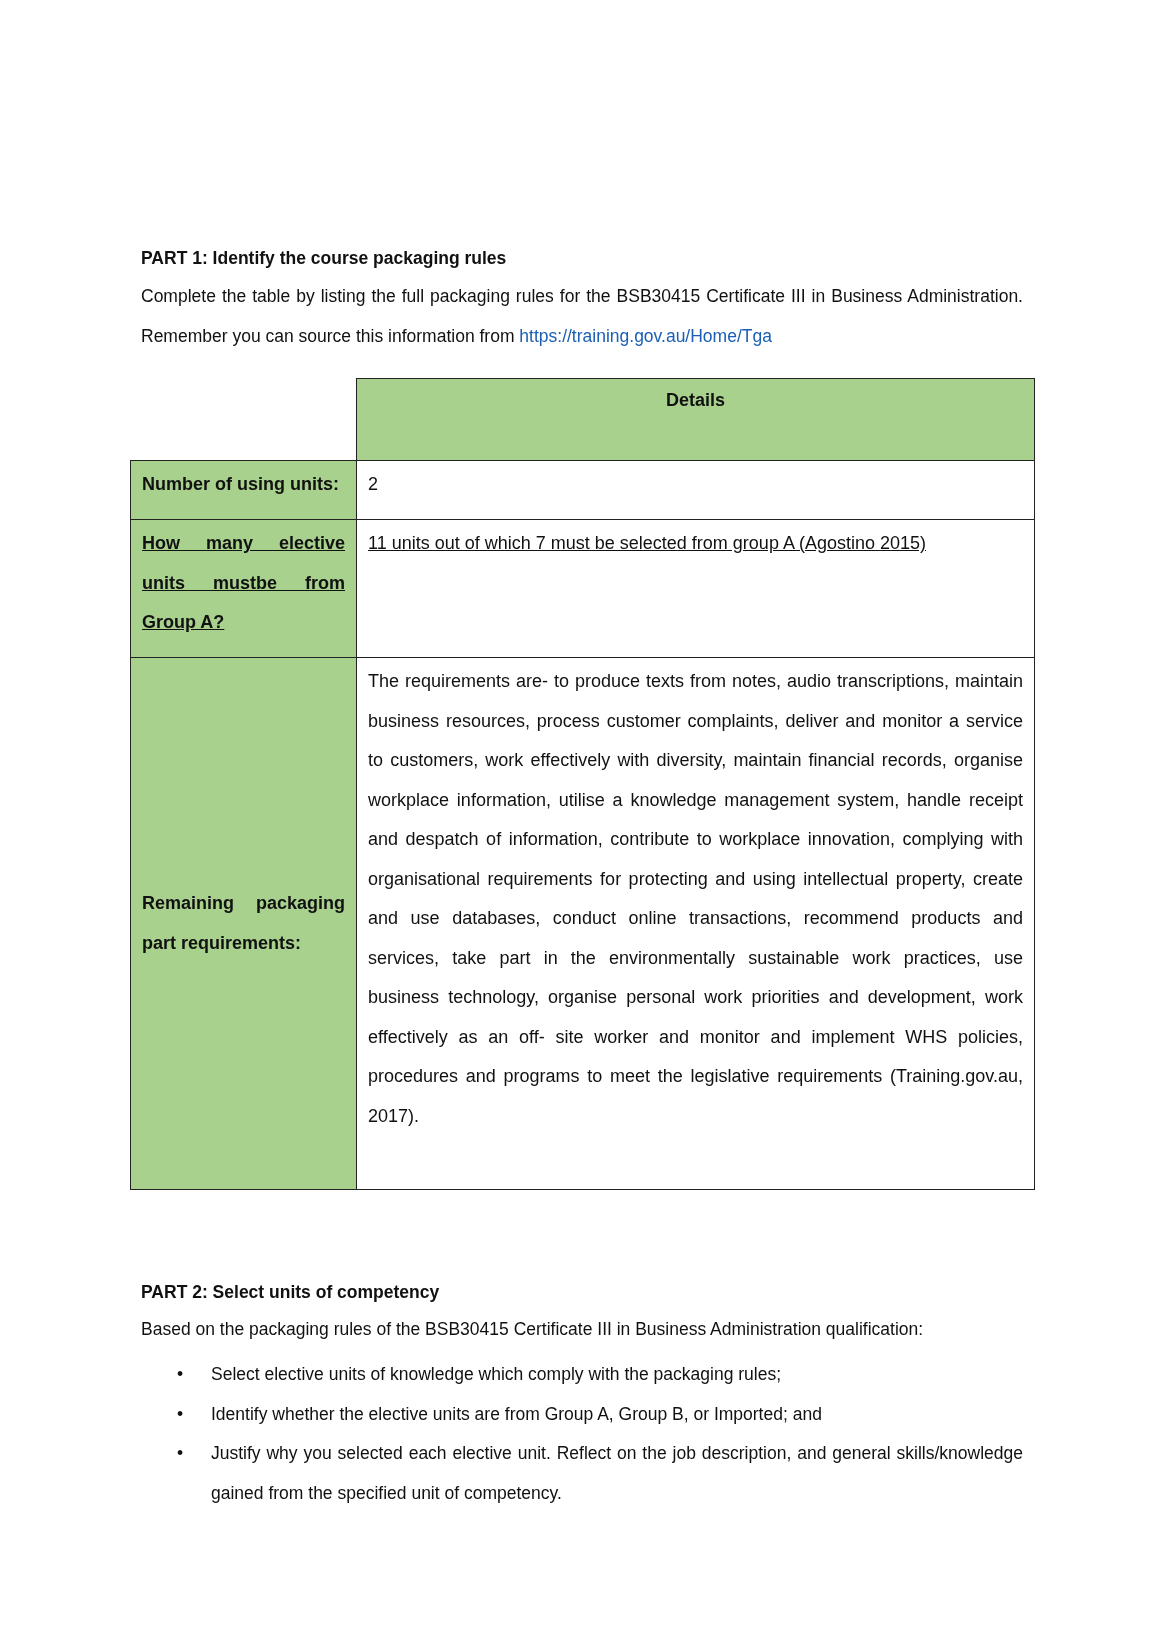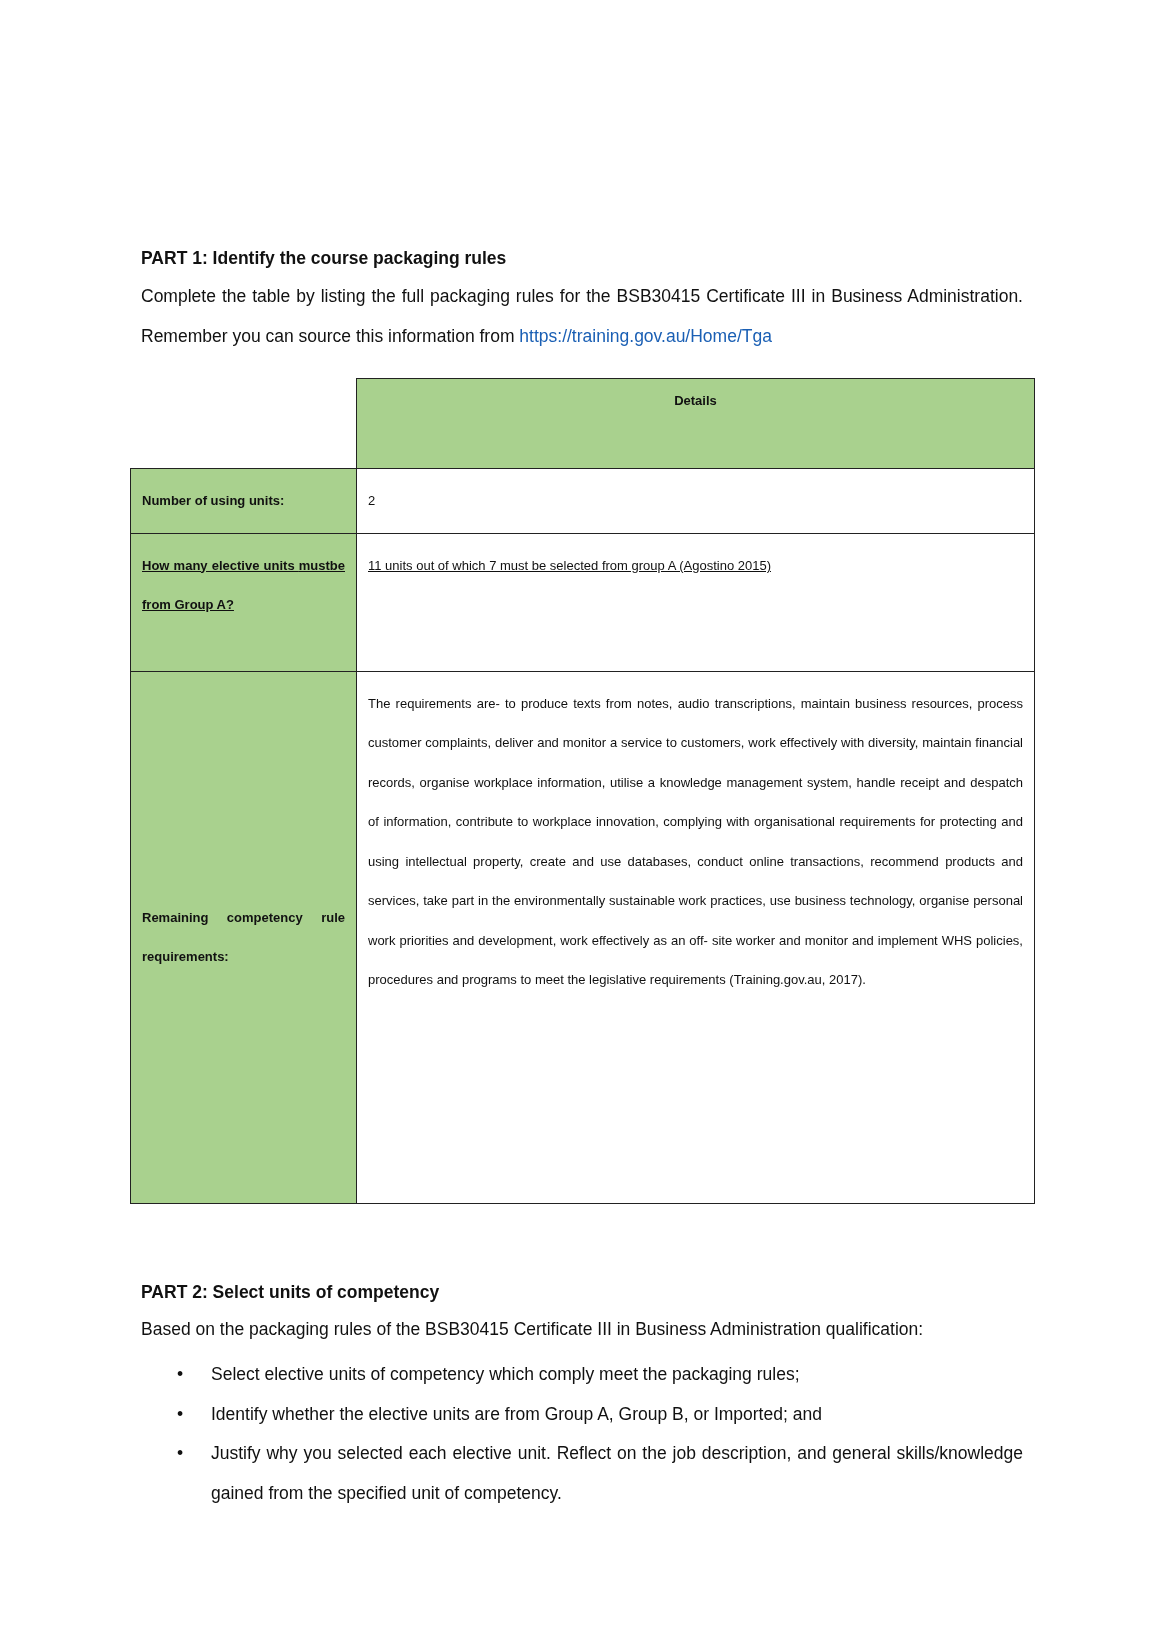--- a/index.html
+++ b/index.html
@@ -11,7 +11,7 @@
   .p.last { text-align-last: left; }
   a.link { color: #1a5fb4; }
   table { position: absolute; left: 130px; top: 378px; border-collapse: collapse; width: 905px; }
-  td { border: 1.2px solid #222; vertical-align: top; font-size: 13px; line-height: 39.5px; padding: 12px 11px; }
+  td { border: 1.2px solid #222; vertical-align: top; font-size: 18px; line-height: 39.5px; padding: 4px 11px; }
   td.lab { background: #a9d18e; width: 203px; font-weight: bold; text-align: justify; text-align-last: left; }
   td.blank { border: none; background: transparent; }
   td.head { background: #a9d18e; font-weight: bold; text-align: center; height: 75px; padding-top: 2px; }

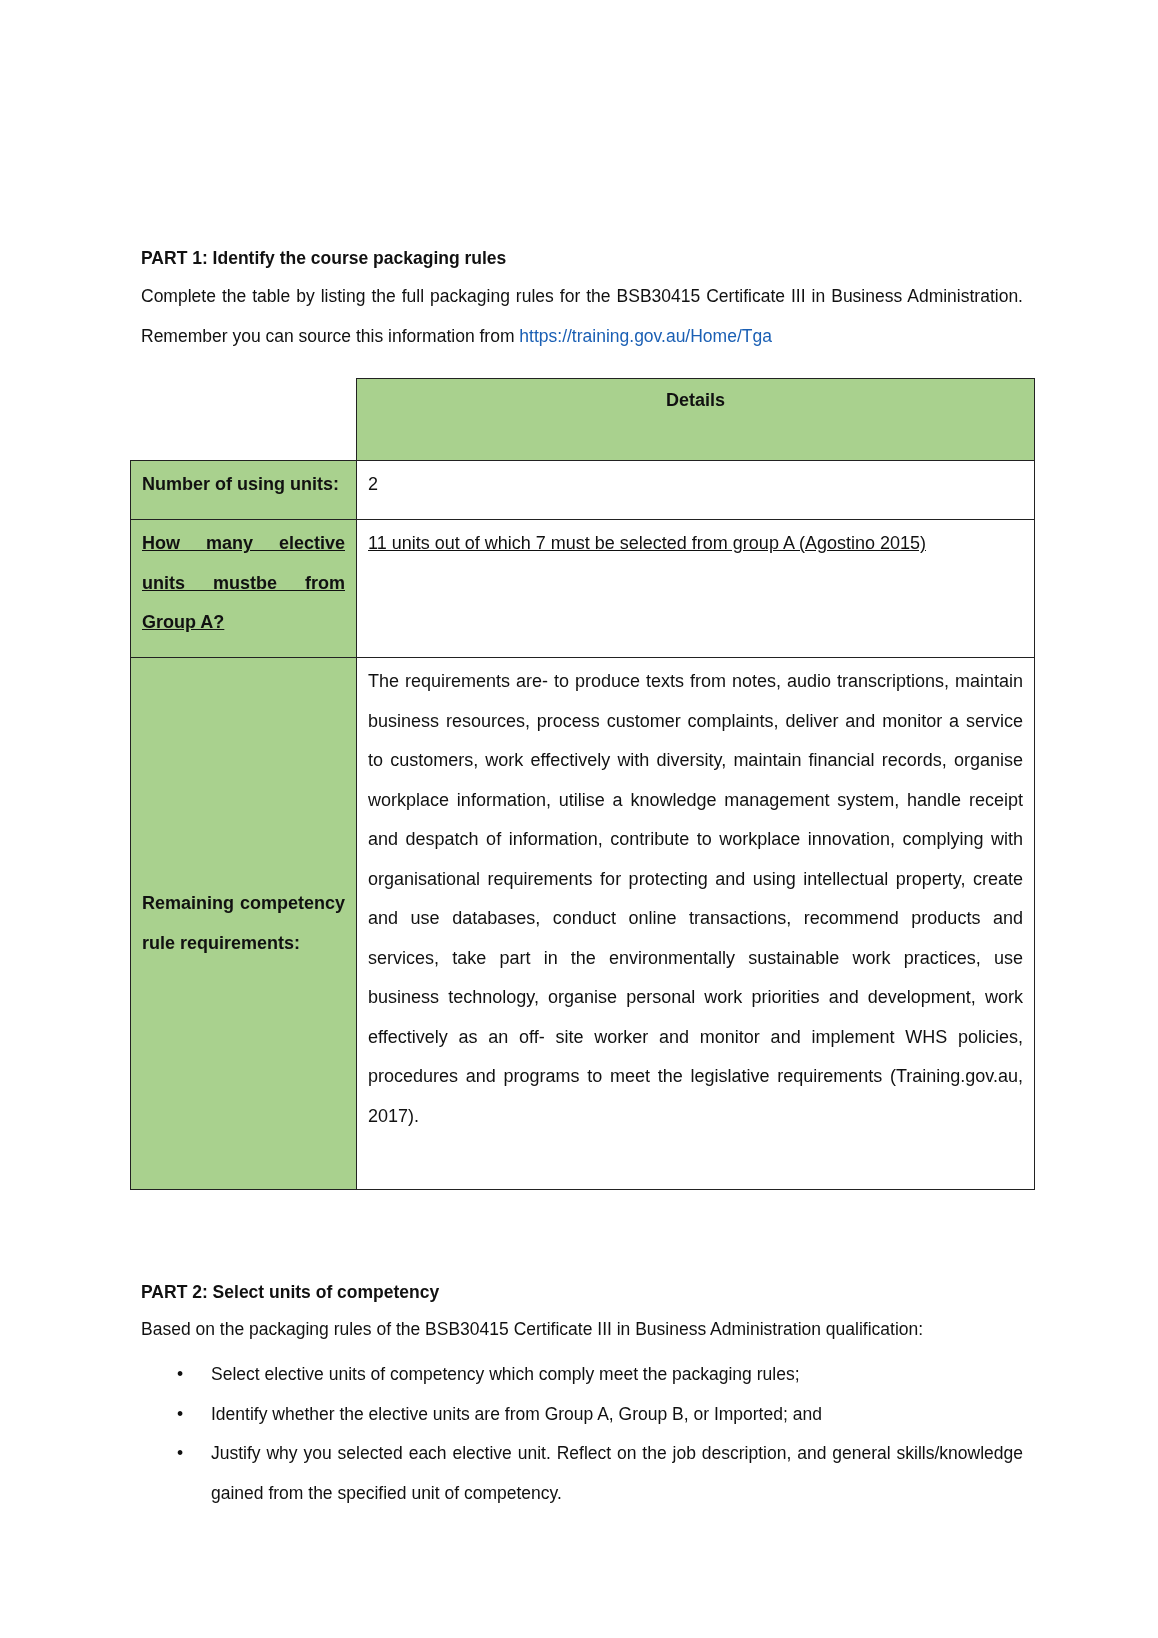--- a/index.html
+++ b/index.html
@@ -47,7 +47,7 @@
       <td class="val">11 units out of which 7 must be selected from group A (Agostino 2015)</td>
     </tr>
     <tr style="height:532px;">
-      <td class="lab mid">Remaining competency rule requirements:</td>
+      <td class="lab mid">Remaining packaging part requirements:</td>
       <td class="val just" style="text-align-last:left; padding-bottom:20px;">The requirements are- to produce texts from notes, audio transcriptions, maintain business resources, process customer complaints, deliver and monitor a service to customers, work effectively with diversity, maintain financial records, organise workplace information, utilise a knowledge management system, handle receipt and despatch of information, contribute to workplace innovation, complying with organisational requirements for protecting and using intellectual property, create and use databases, conduct online transactions, recommend  products and services, take part in the environmentally sustainable work practices, use business technology, organise personal work priorities and development, work effectively as an off- site worker and monitor and implement WHS policies, procedures and programs to meet the legislative requirements (Training.gov.au, 2017).</td>
     </tr>
   </tbody>

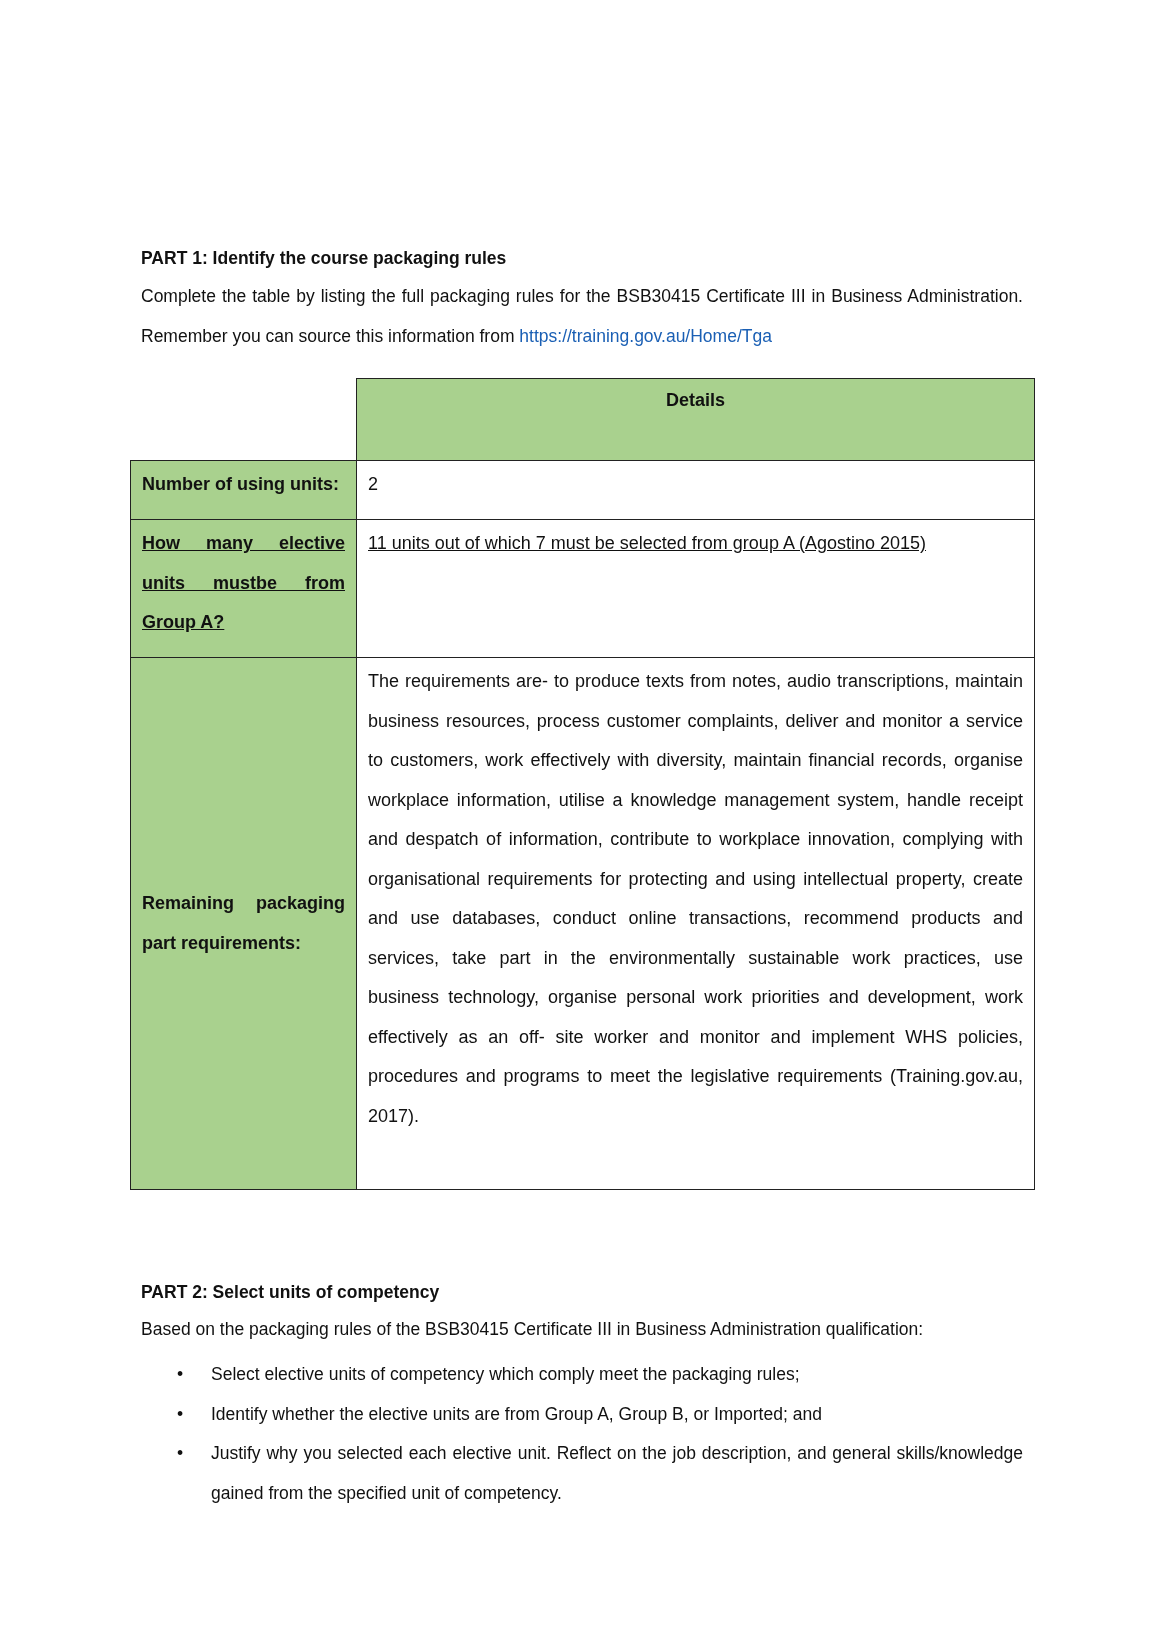--- a/index.html
+++ b/index.html
@@ -58,7 +58,7 @@
   <div class="p" style="top:1310px;">Based on the packaging rules of the BSB30415 Certificate III in Business Administration qualification:</div>
 
   <ul class="bul">
-    <li><span class="dot">•</span><span>Select elective units of competency which comply meet the packaging rules;</span></li>
+    <li><span class="dot">•</span><span>Select elective units of knowledge which comply with the packaging rules;</span></li>
     <li><span class="dot">•</span><span>Identify whether the elective units are from Group A, Group B, or Imported; and</span></li>
     <li style="text-align-last:left;"><span class="dot">•</span><span>Justify why you selected each elective unit. Reflect on the job description, and general skills/knowledge gained from the specified unit of competency.</span></li>
   </ul>

